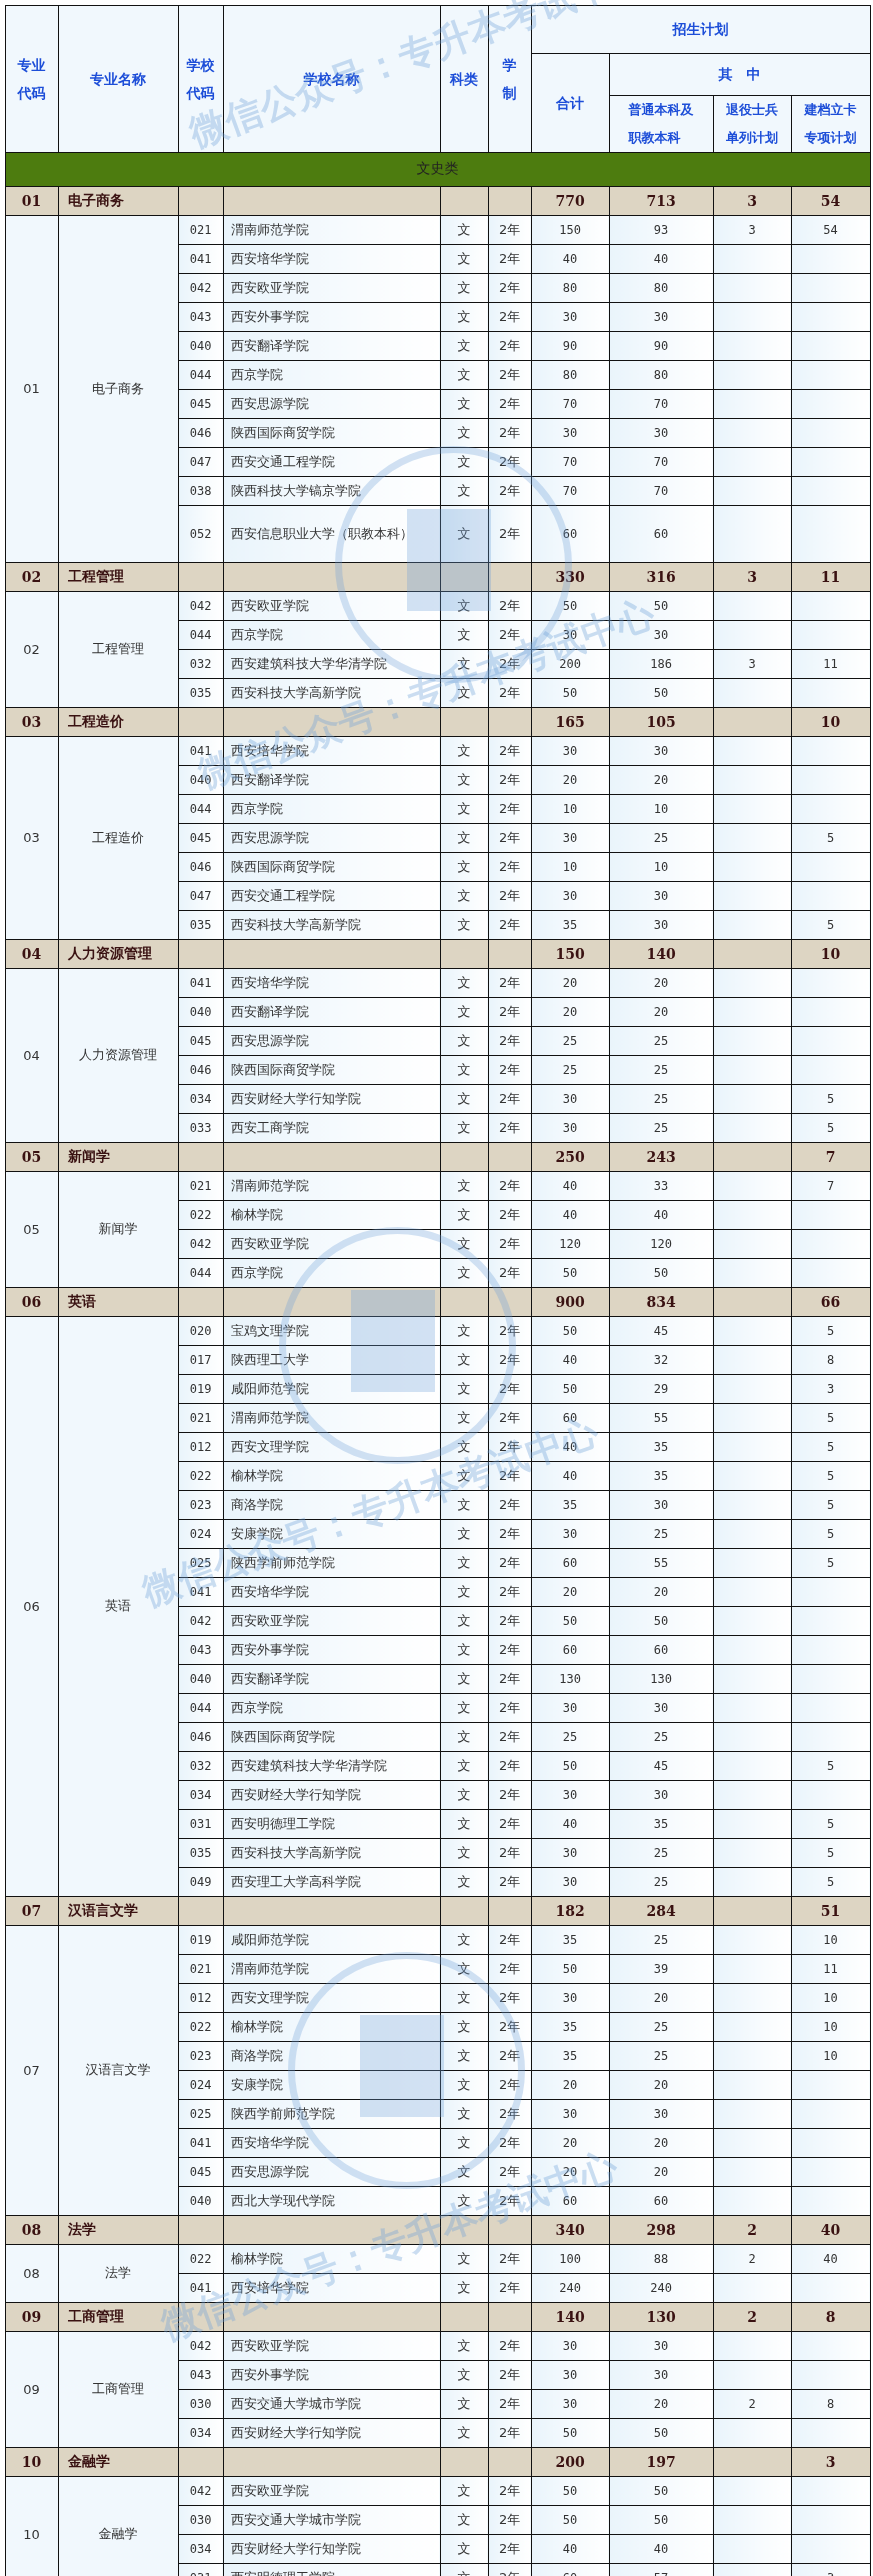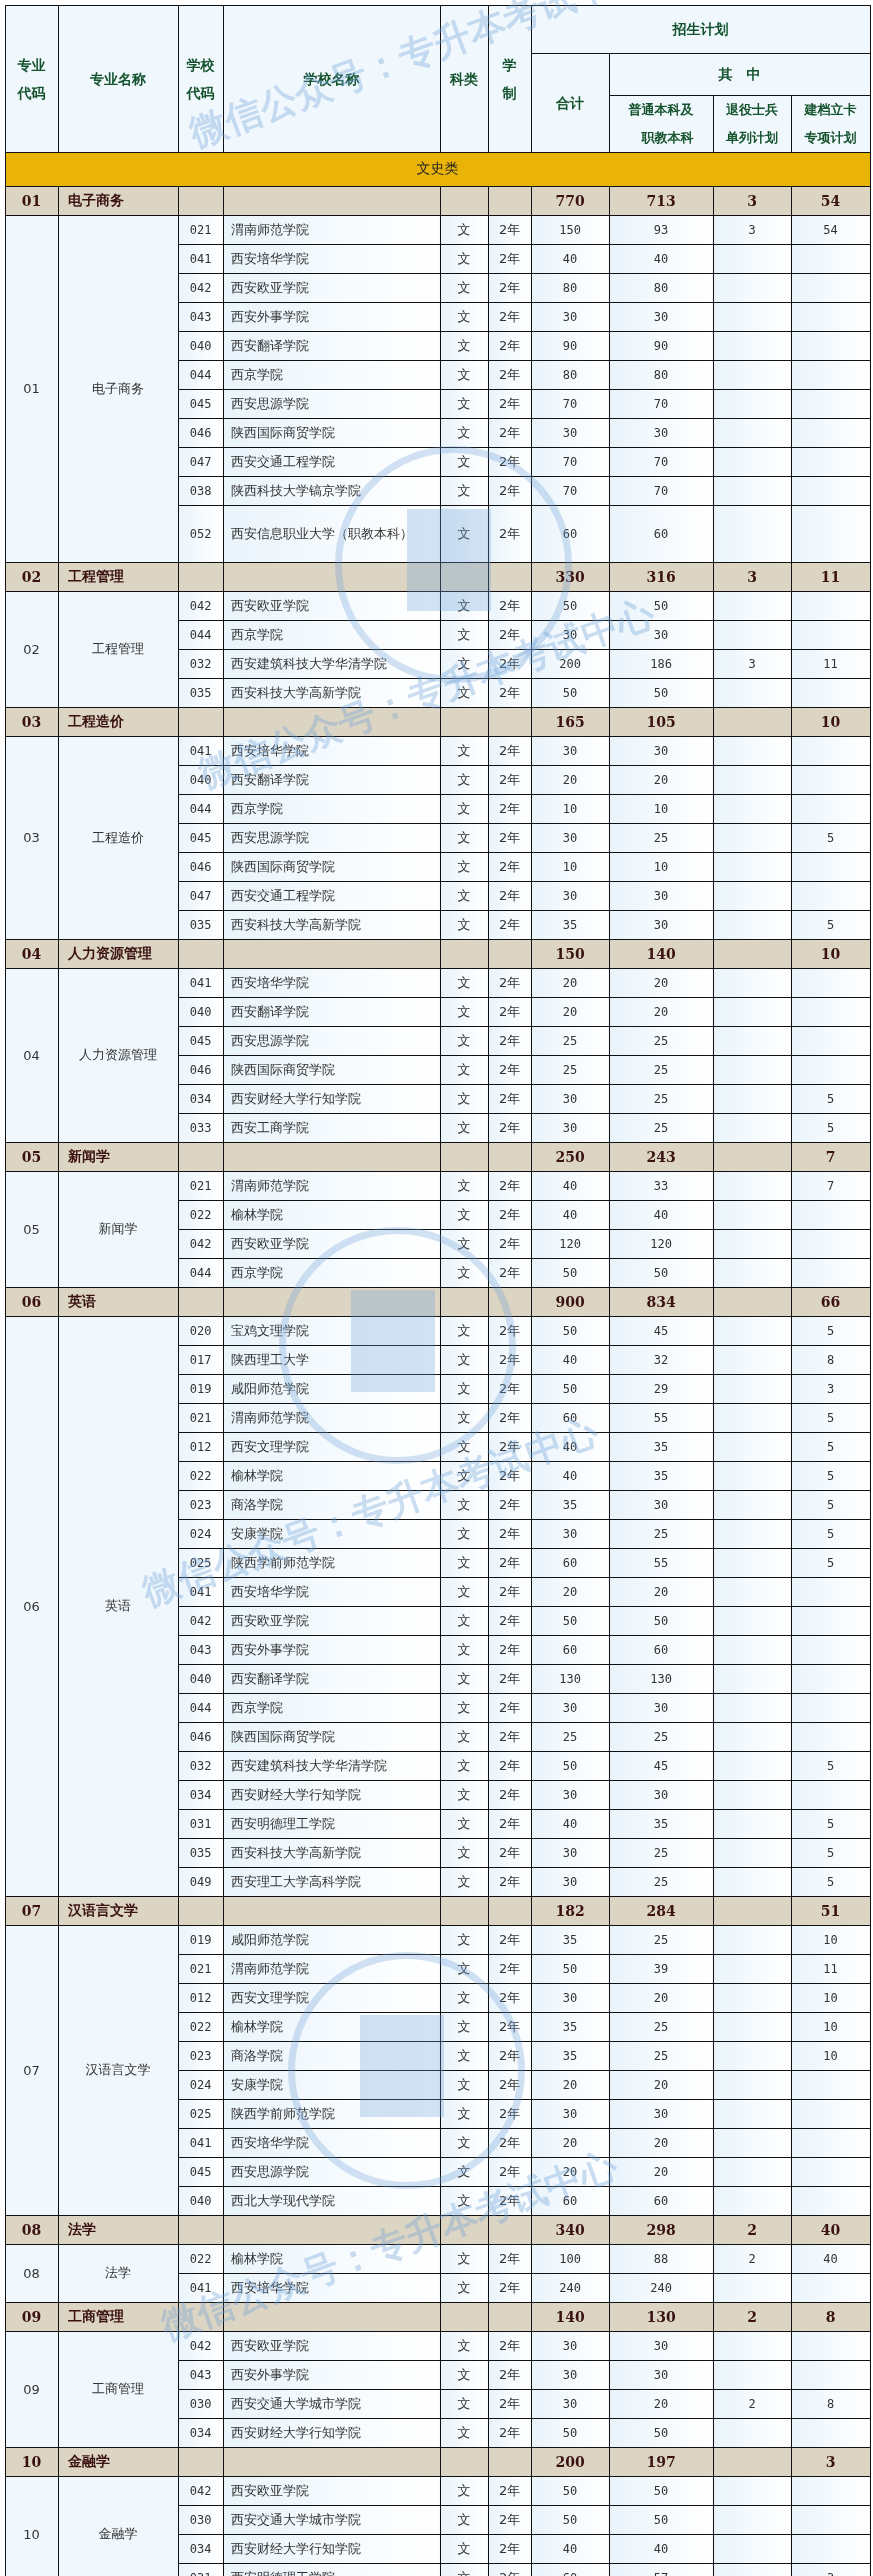--- a/index.html
+++ b/index.html
@@ -8,7 +8,7 @@
   table{border-collapse:collapse;width:864px;table-layout:fixed;}
   td{border:0.9px solid #111;color:#333;font-size:13px;text-align:center;padding:0;
      background:linear-gradient(90deg,#e9f4fb 0%,#f7fbfe 60%,#ffffff 100%);}
-  thead td{background:#f1f8fd;font-weight:bold;color:#14532d;font-size:14px;line-height:28px;}
+  thead td{background:#f1f8fd;font-weight:bold;color:#1d4ed8;font-size:14px;line-height:28px;}
   thead td.small{font-size:13px;line-height:28px;}
   .section td{height:33px;font-size:14px;color:#222;background:#eab308;}
   .cat td{height:28px;background:#ddd5c3;font-weight:bold;color:#3a1212;font-size:14px;font-family:"DejaVu Serif","Liberation Serif",serif;}

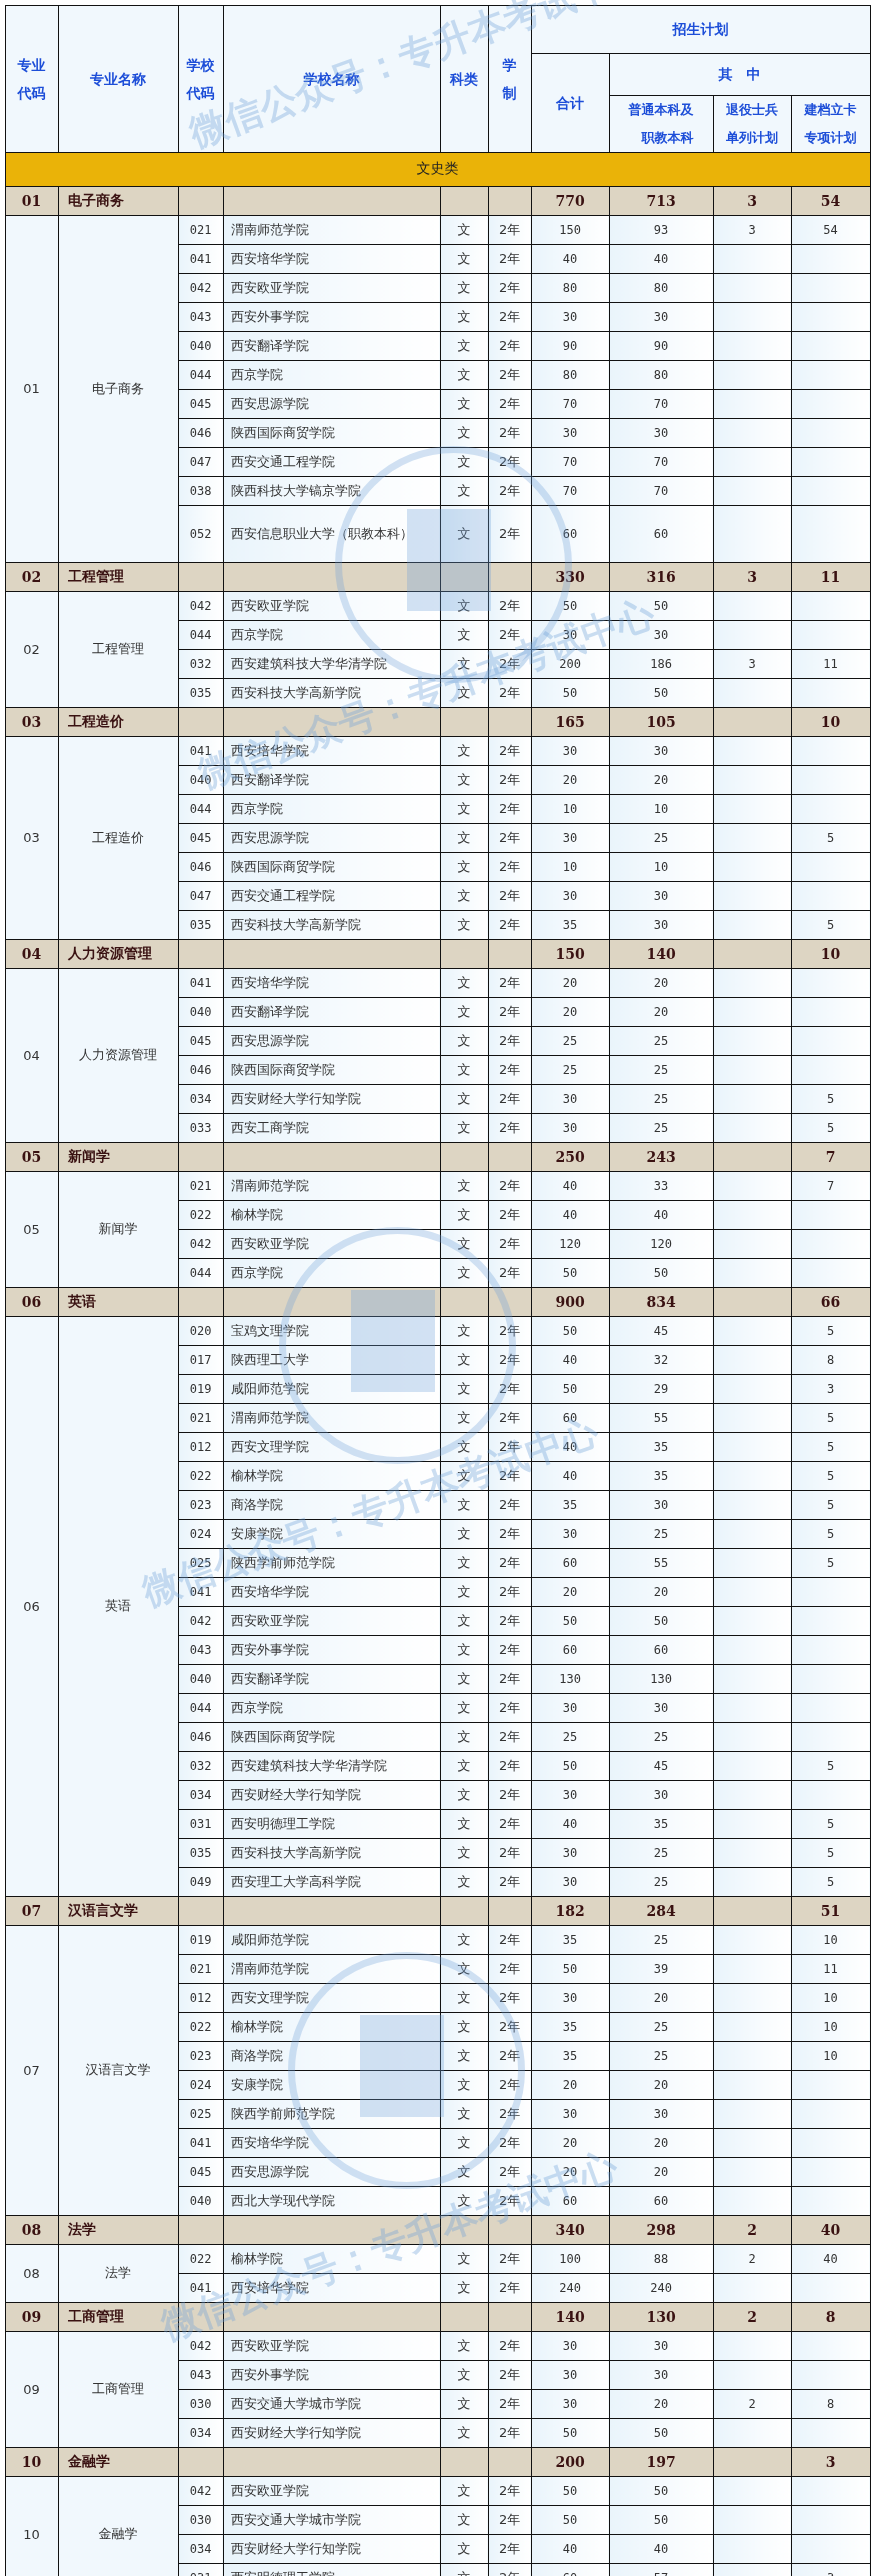--- a/index.html
+++ b/index.html
@@ -54,7 +54,7 @@
         <td colspan="3">其　中</td>
       </tr>
       <tr style="height:56px">
-        <td class="small"><span style="display:inline-block;width:5em;text-align:right">普通本科及职教本科</span></td>
+        <td class="small"><span style="display:inline-block;width:5em;text-align:left">普通本科及职教本科</span></td>
         <td class="small"><span style="display:inline-block;width:4em;text-align:right">退役士兵单列计划</span></td>
         <td class="small"><span style="display:inline-block;width:4em;text-align:right">建档立卡专项计划</span></td>
       </tr>

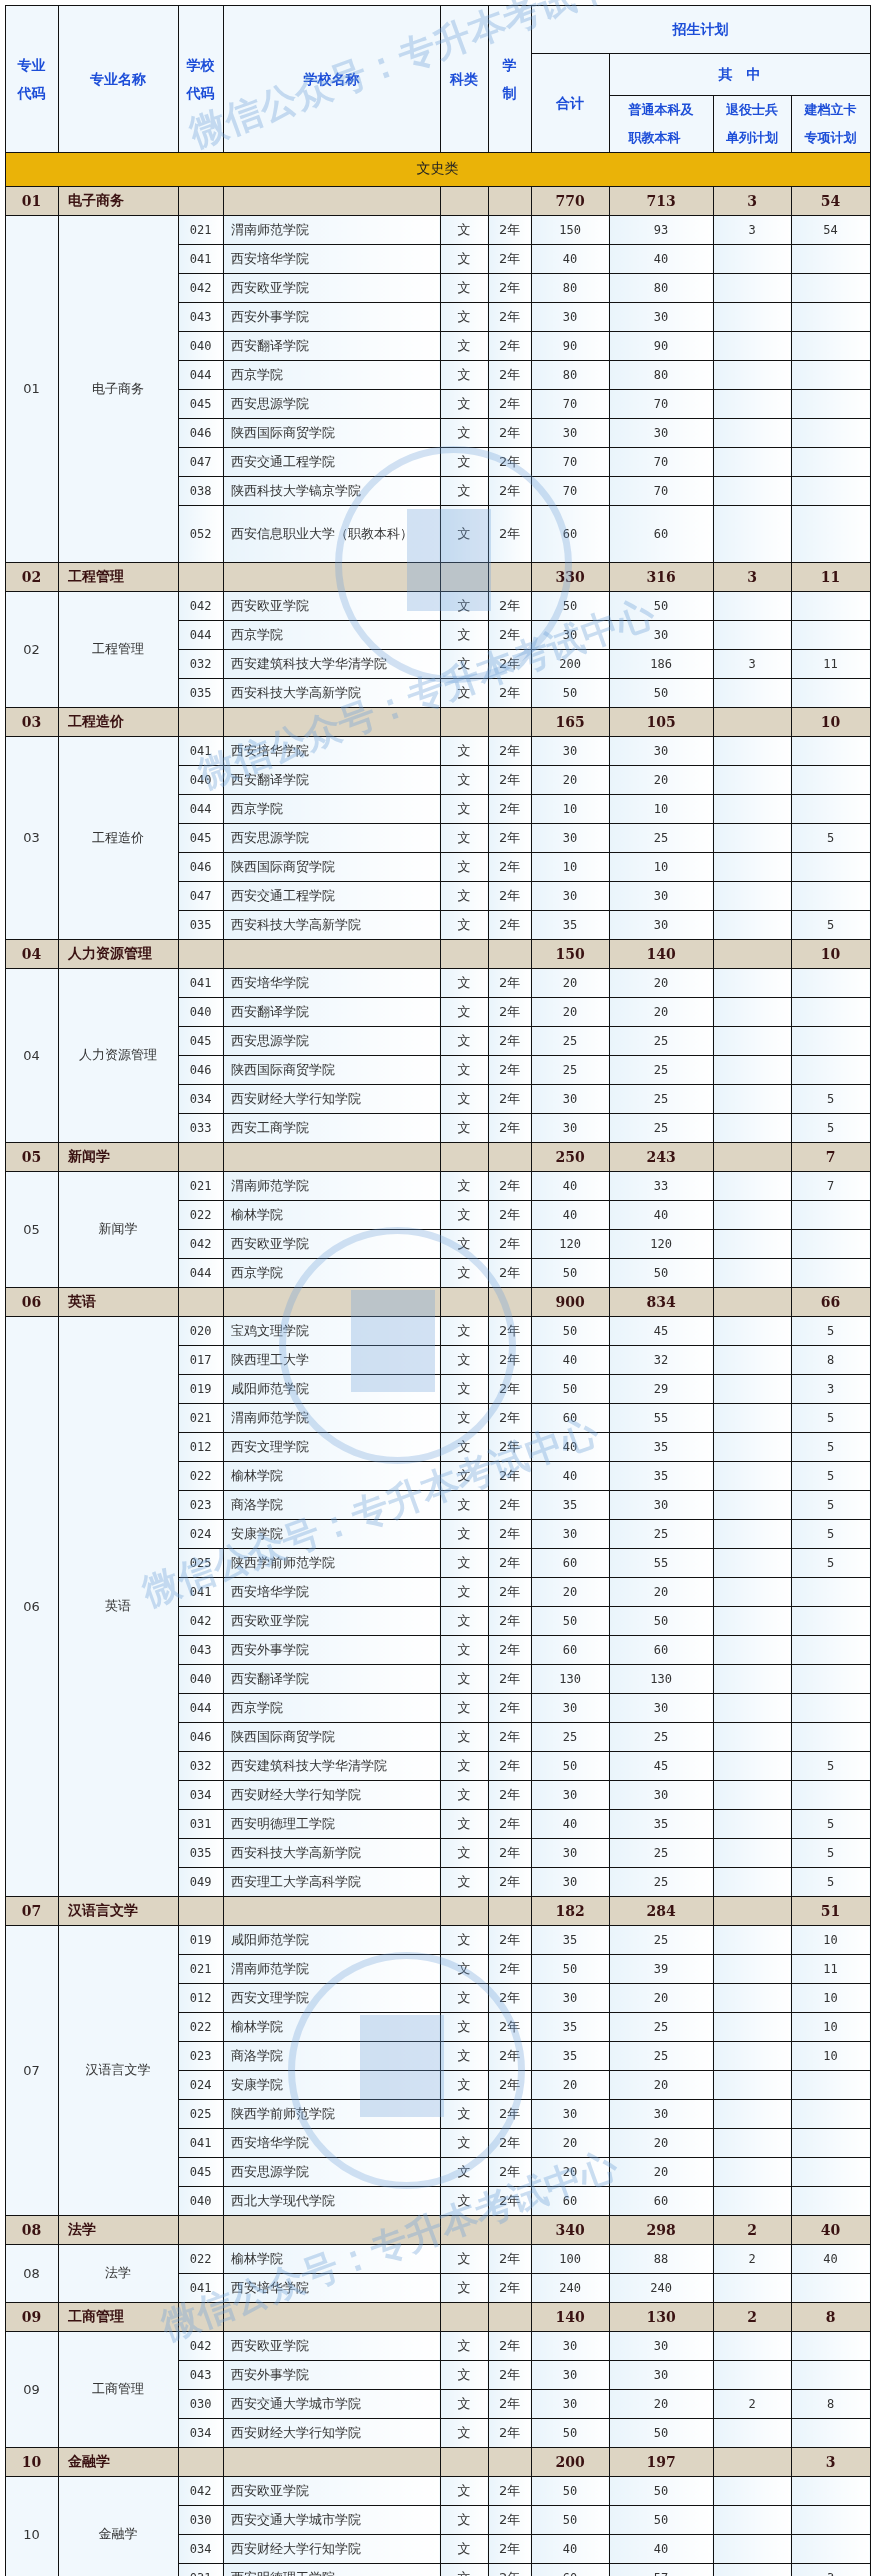--- a/index.html
+++ b/index.html
@@ -10,7 +10,7 @@
      background:linear-gradient(90deg,#e9f4fb 0%,#f7fbfe 60%,#ffffff 100%);}
   thead td{background:#f1f8fd;font-weight:bold;color:#1d4ed8;font-size:14px;line-height:28px;}
   thead td.small{font-size:13px;line-height:28px;}
-  .section td{height:33px;font-size:14px;color:#222;background:#eab308;}
+  .section td{height:33px;font-size:14px;color:#222;background:#4d7c0f;}
   .cat td{height:28px;background:#ddd5c3;font-weight:bold;color:#3a1212;font-size:14px;font-family:"DejaVu Serif","Liberation Serif",serif;}
   .cat td.name{text-align:left;padding-left:9.3px;font-family:"DejaVu Sans","Liberation Sans",sans-serif;}
   .row td{height:28px;}

